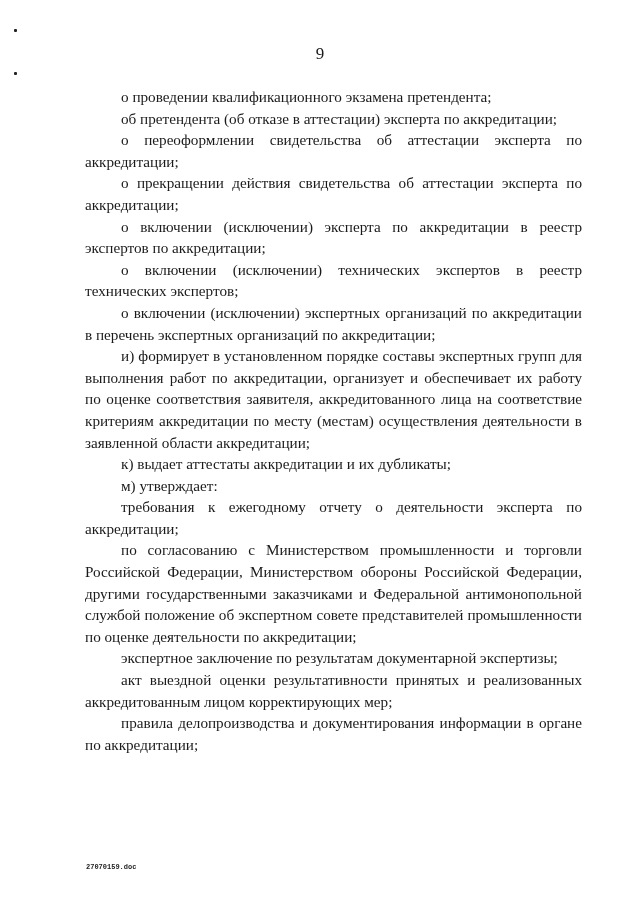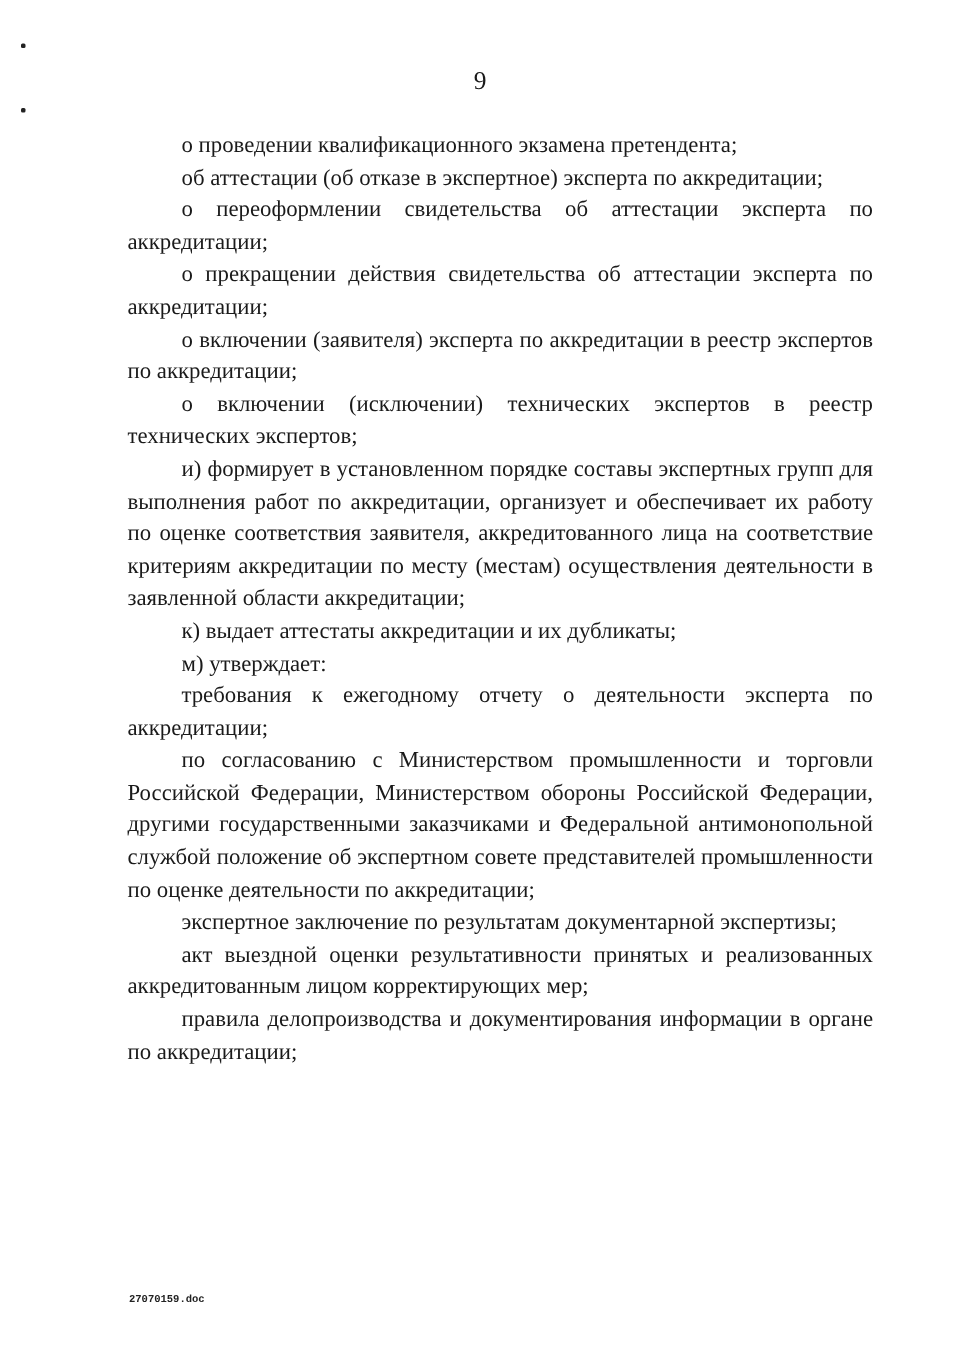--- a/index.html
+++ b/index.html
@@ -24,7 +24,7 @@
 
 <div class="body-text">
   <p class="para">о проведении квалификационного экзамена претендента;</p>
-  <p class="para">об аттестации (об отказе в экспертное) эксперта по аккредитации;</p>
+  <p class="para">об претендента (об отказе в аттестации) эксперта по аккредитации;</p>
   <p class="para">о переоформлении свидетельства об аттестации эксперта по аккредитации;</p>
   <p class="para">о прекращении действия свидетельства об аттестации эксперта по аккредитации;</p>
   <p class="para">о включении (заявителя) эксперта по аккредитации в реестр экспертов по аккредитации;</p>

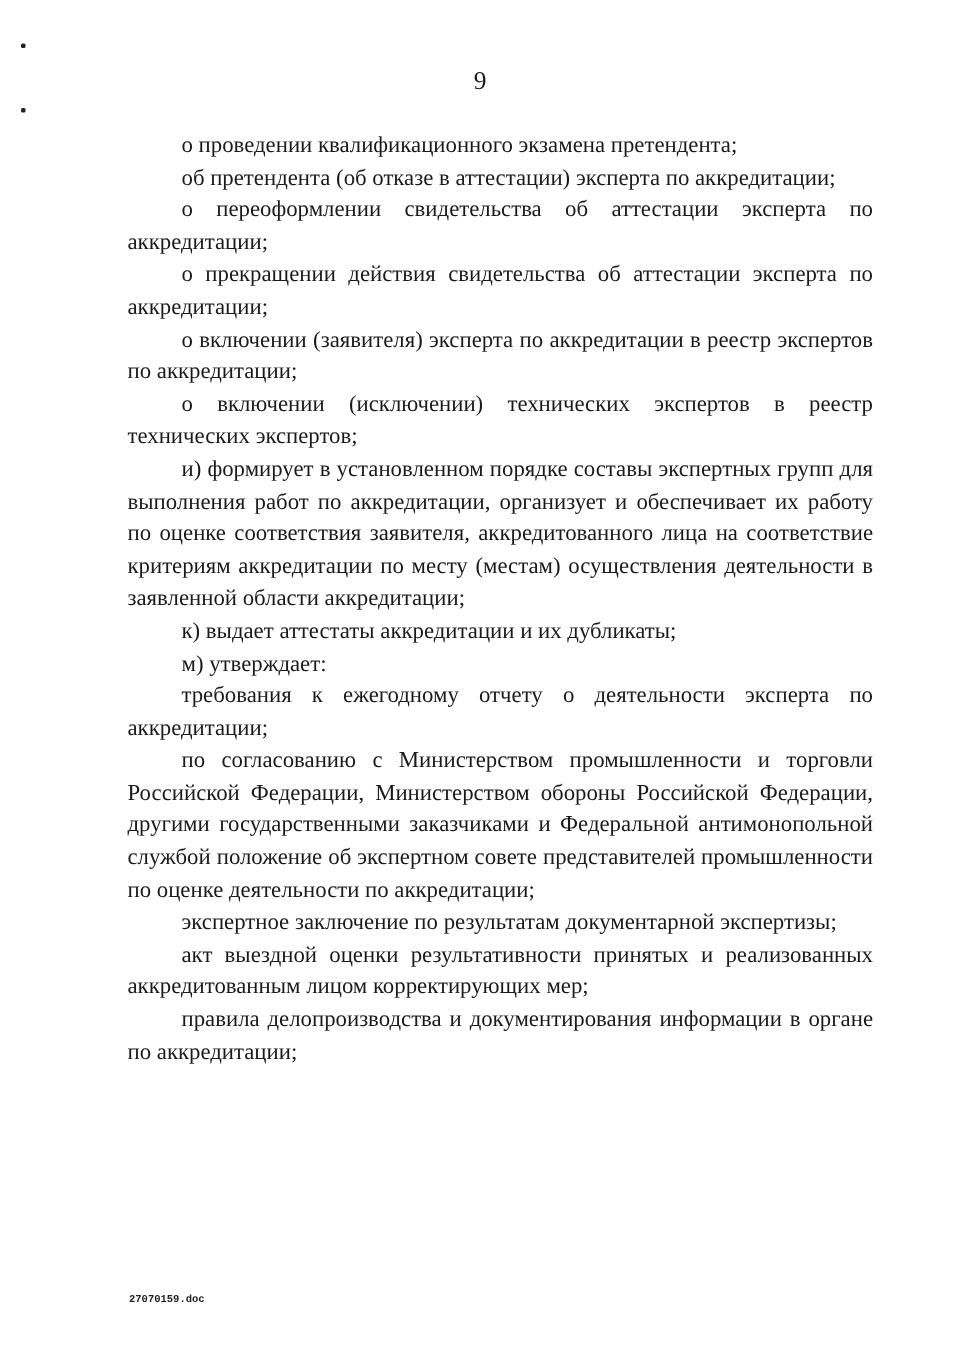--- a/index.html
+++ b/index.html
@@ -27,7 +27,7 @@
   <p class="para">об претендента (об отказе в аттестации) эксперта по аккредитации;</p>
   <p class="para">о переоформлении свидетельства об аттестации эксперта по аккредитации;</p>
   <p class="para">о прекращении действия свидетельства об аттестации эксперта по аккредитации;</p>
-  <p class="para">о включении (заявителя) эксперта по аккредитации в реестр экспертов по аккредитации;</p>
+  <p class="para">о включении (исключении) эксперта по аккредитации в реестр экспертов по аккредитации;</p>
   <p class="para">о включении (исключении) технических экспертов в реестр технических экспертов;</p>
   <p class="para">и) формирует в установленном порядке составы экспертных групп для выполнения работ по аккредитации, организует и обеспечивает их работу по оценке соответствия заявителя, аккредитованного лица на соответствие критериям аккредитации по месту (местам) осуществления деятельности в заявленной области аккредитации;</p>
   <p class="para">к) выдает аттестаты аккредитации и их дубликаты;</p>

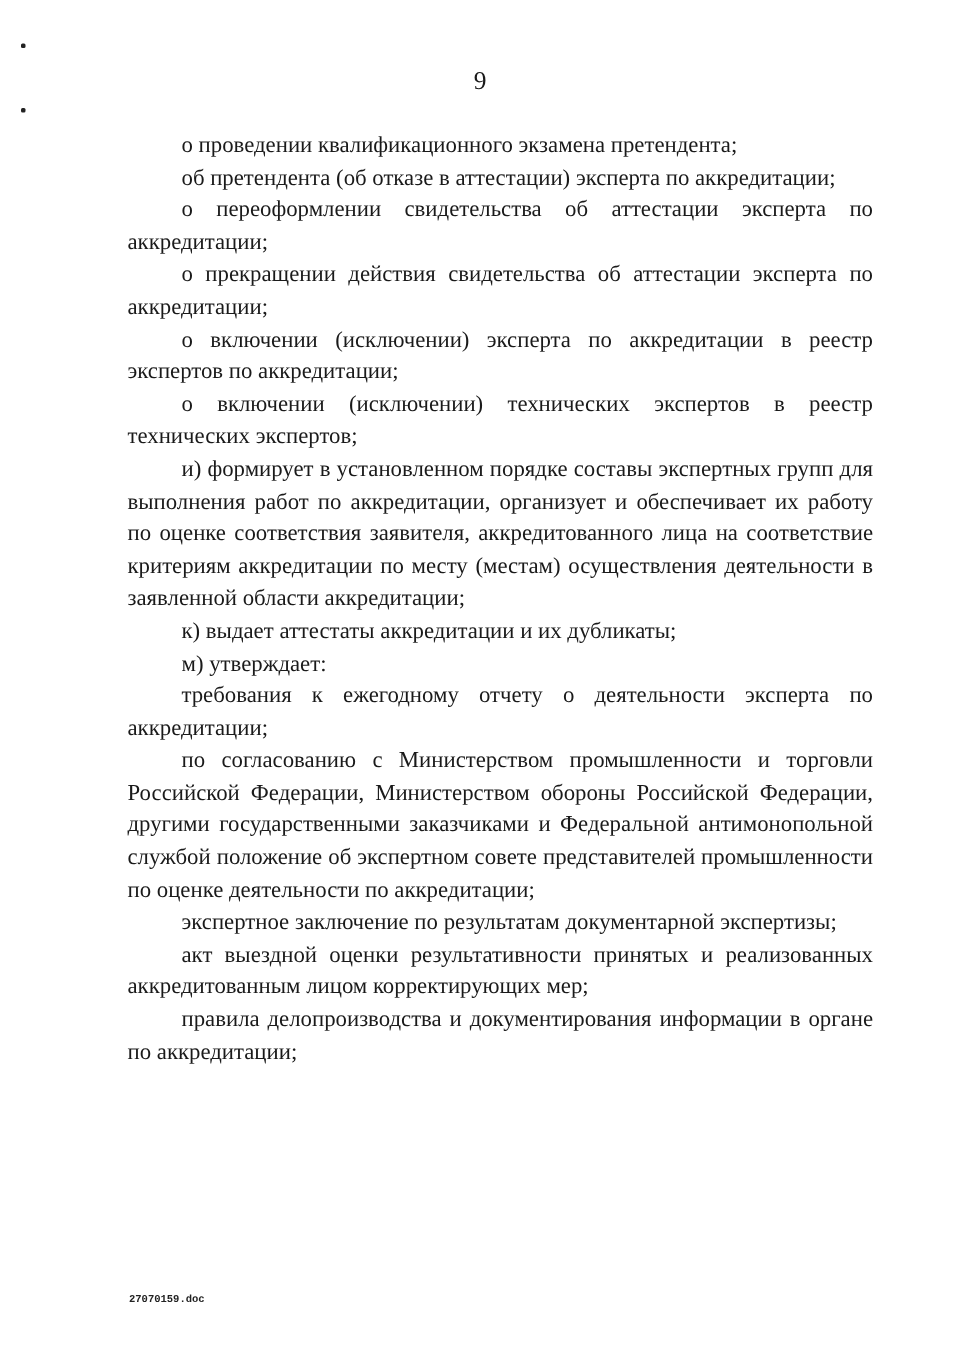--- a/index.html
+++ b/index.html
@@ -29,6 +29,7 @@
   <p class="para">о прекращении действия свидетельства об аттестации эксперта по аккредитации;</p>
   <p class="para">о включении (исключении) эксперта по аккредитации в реестр экспертов по аккредитации;</p>
   <p class="para">о включении (исключении) технических экспертов в реестр технических экспертов;</p>
+  <p class="para">о включении (исключении) экспертных организаций по аккредитации в перечень экспертных организаций по аккредитации;</p>
   <p class="para">и) формирует в установленном порядке составы экспертных групп для выполнения работ по аккредитации, организует и обеспечивает их работу по оценке соответствия заявителя, аккредитованного лица на соответствие критериям аккредитации по месту (местам) осуществления деятельности в заявленной области аккредитации;</p>
   <p class="para">к) выдает аттестаты аккредитации и их дубликаты;</p>
   <p class="para">м) утверждает:</p>

